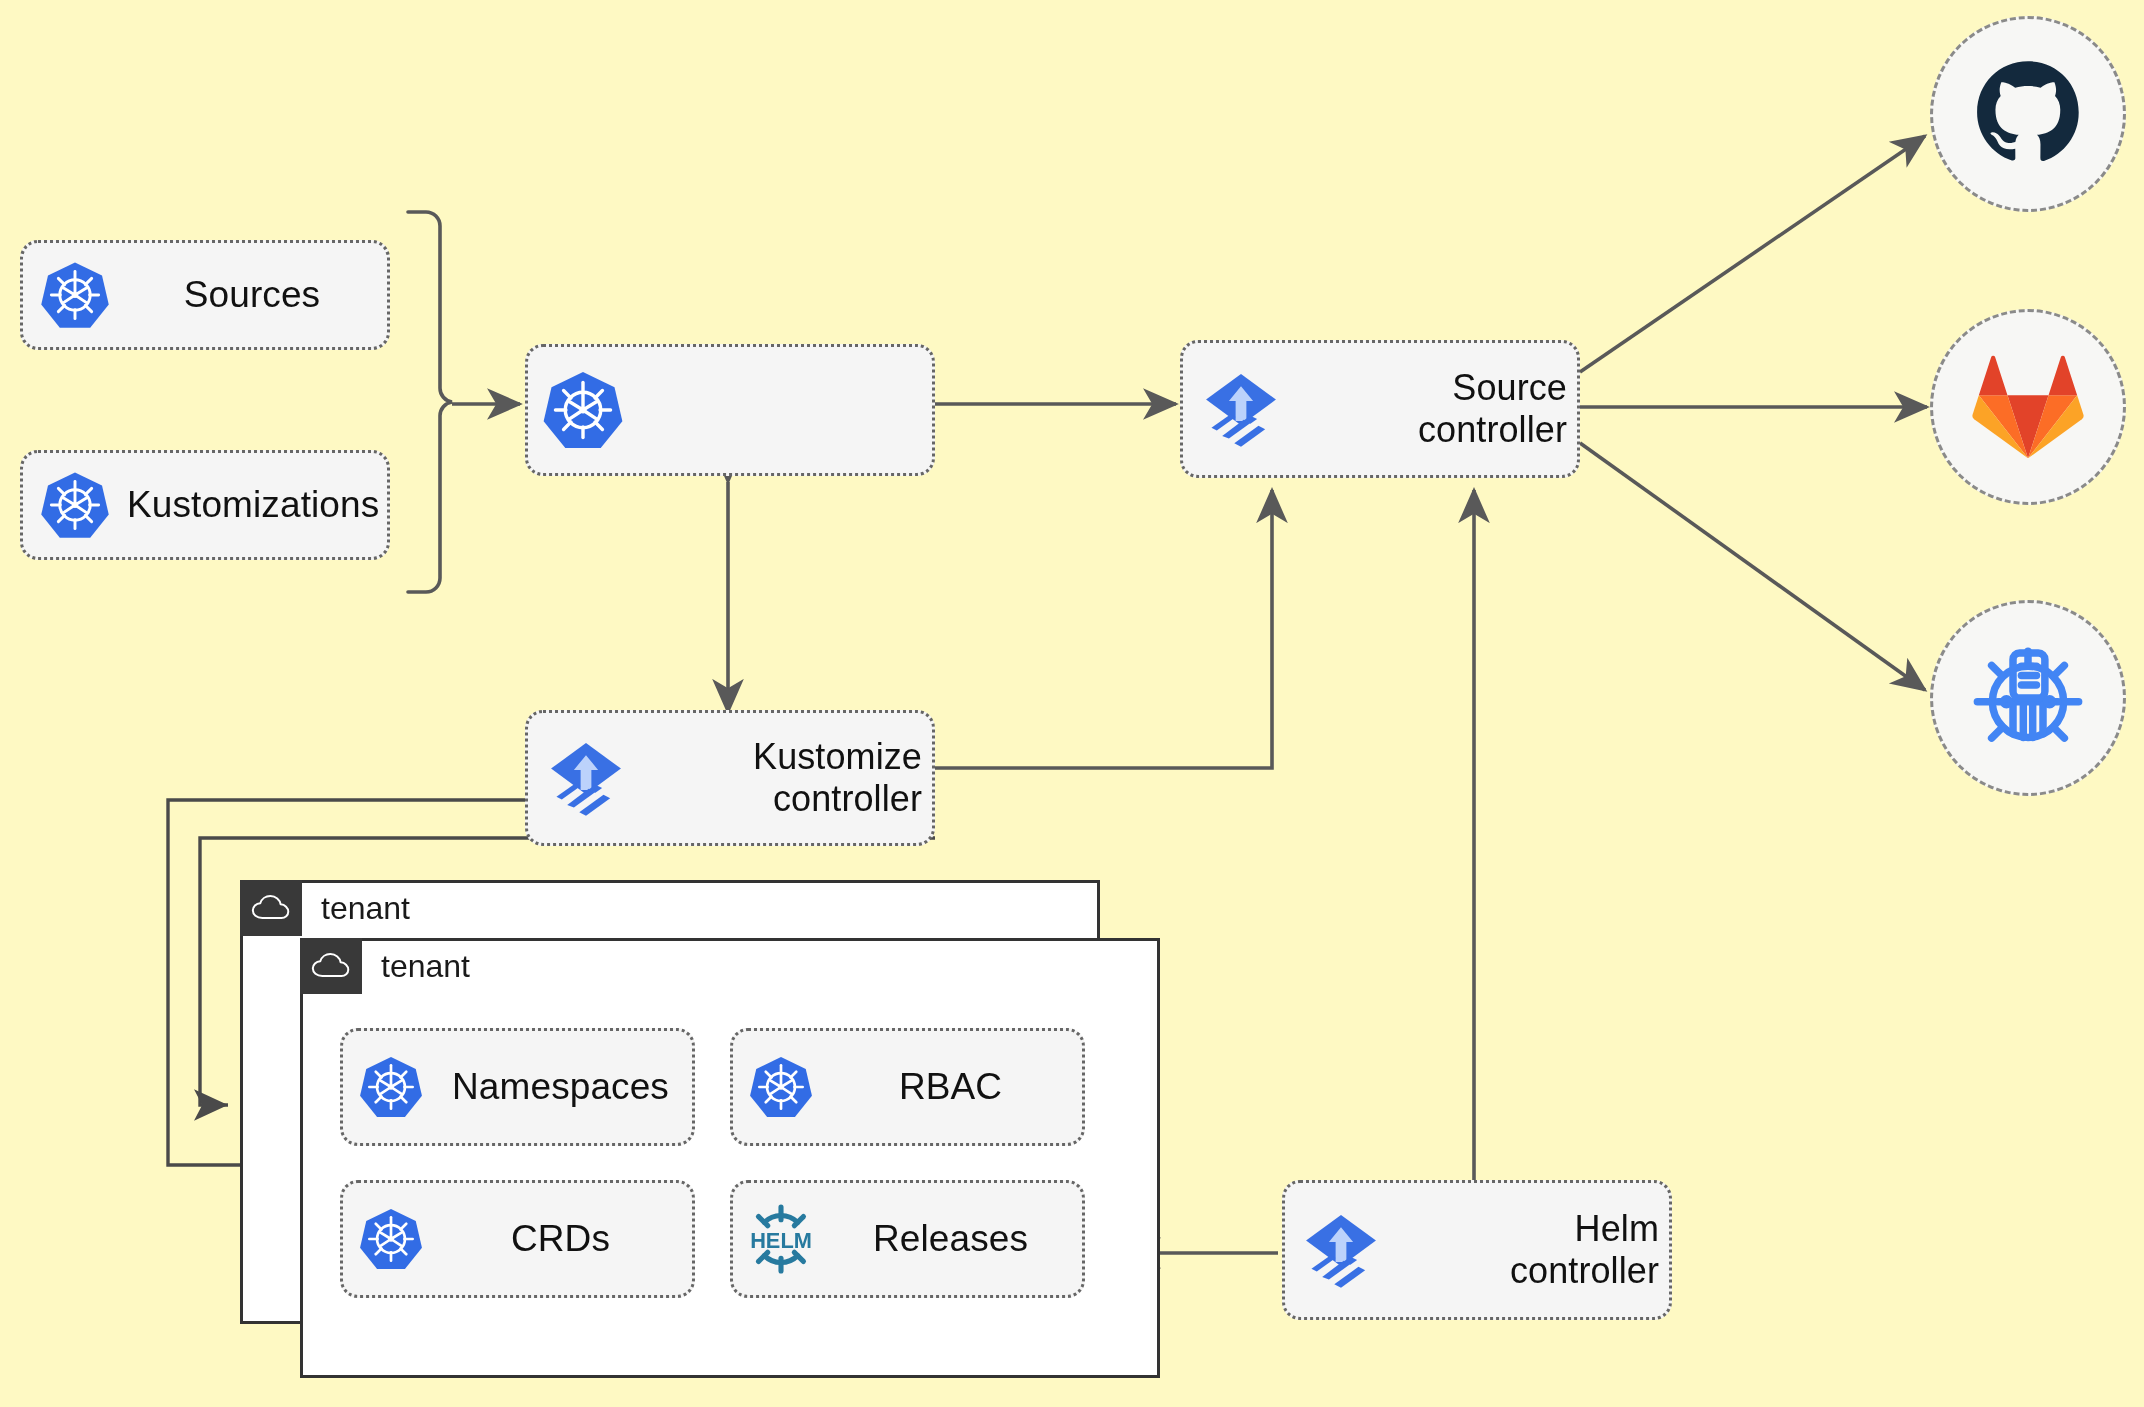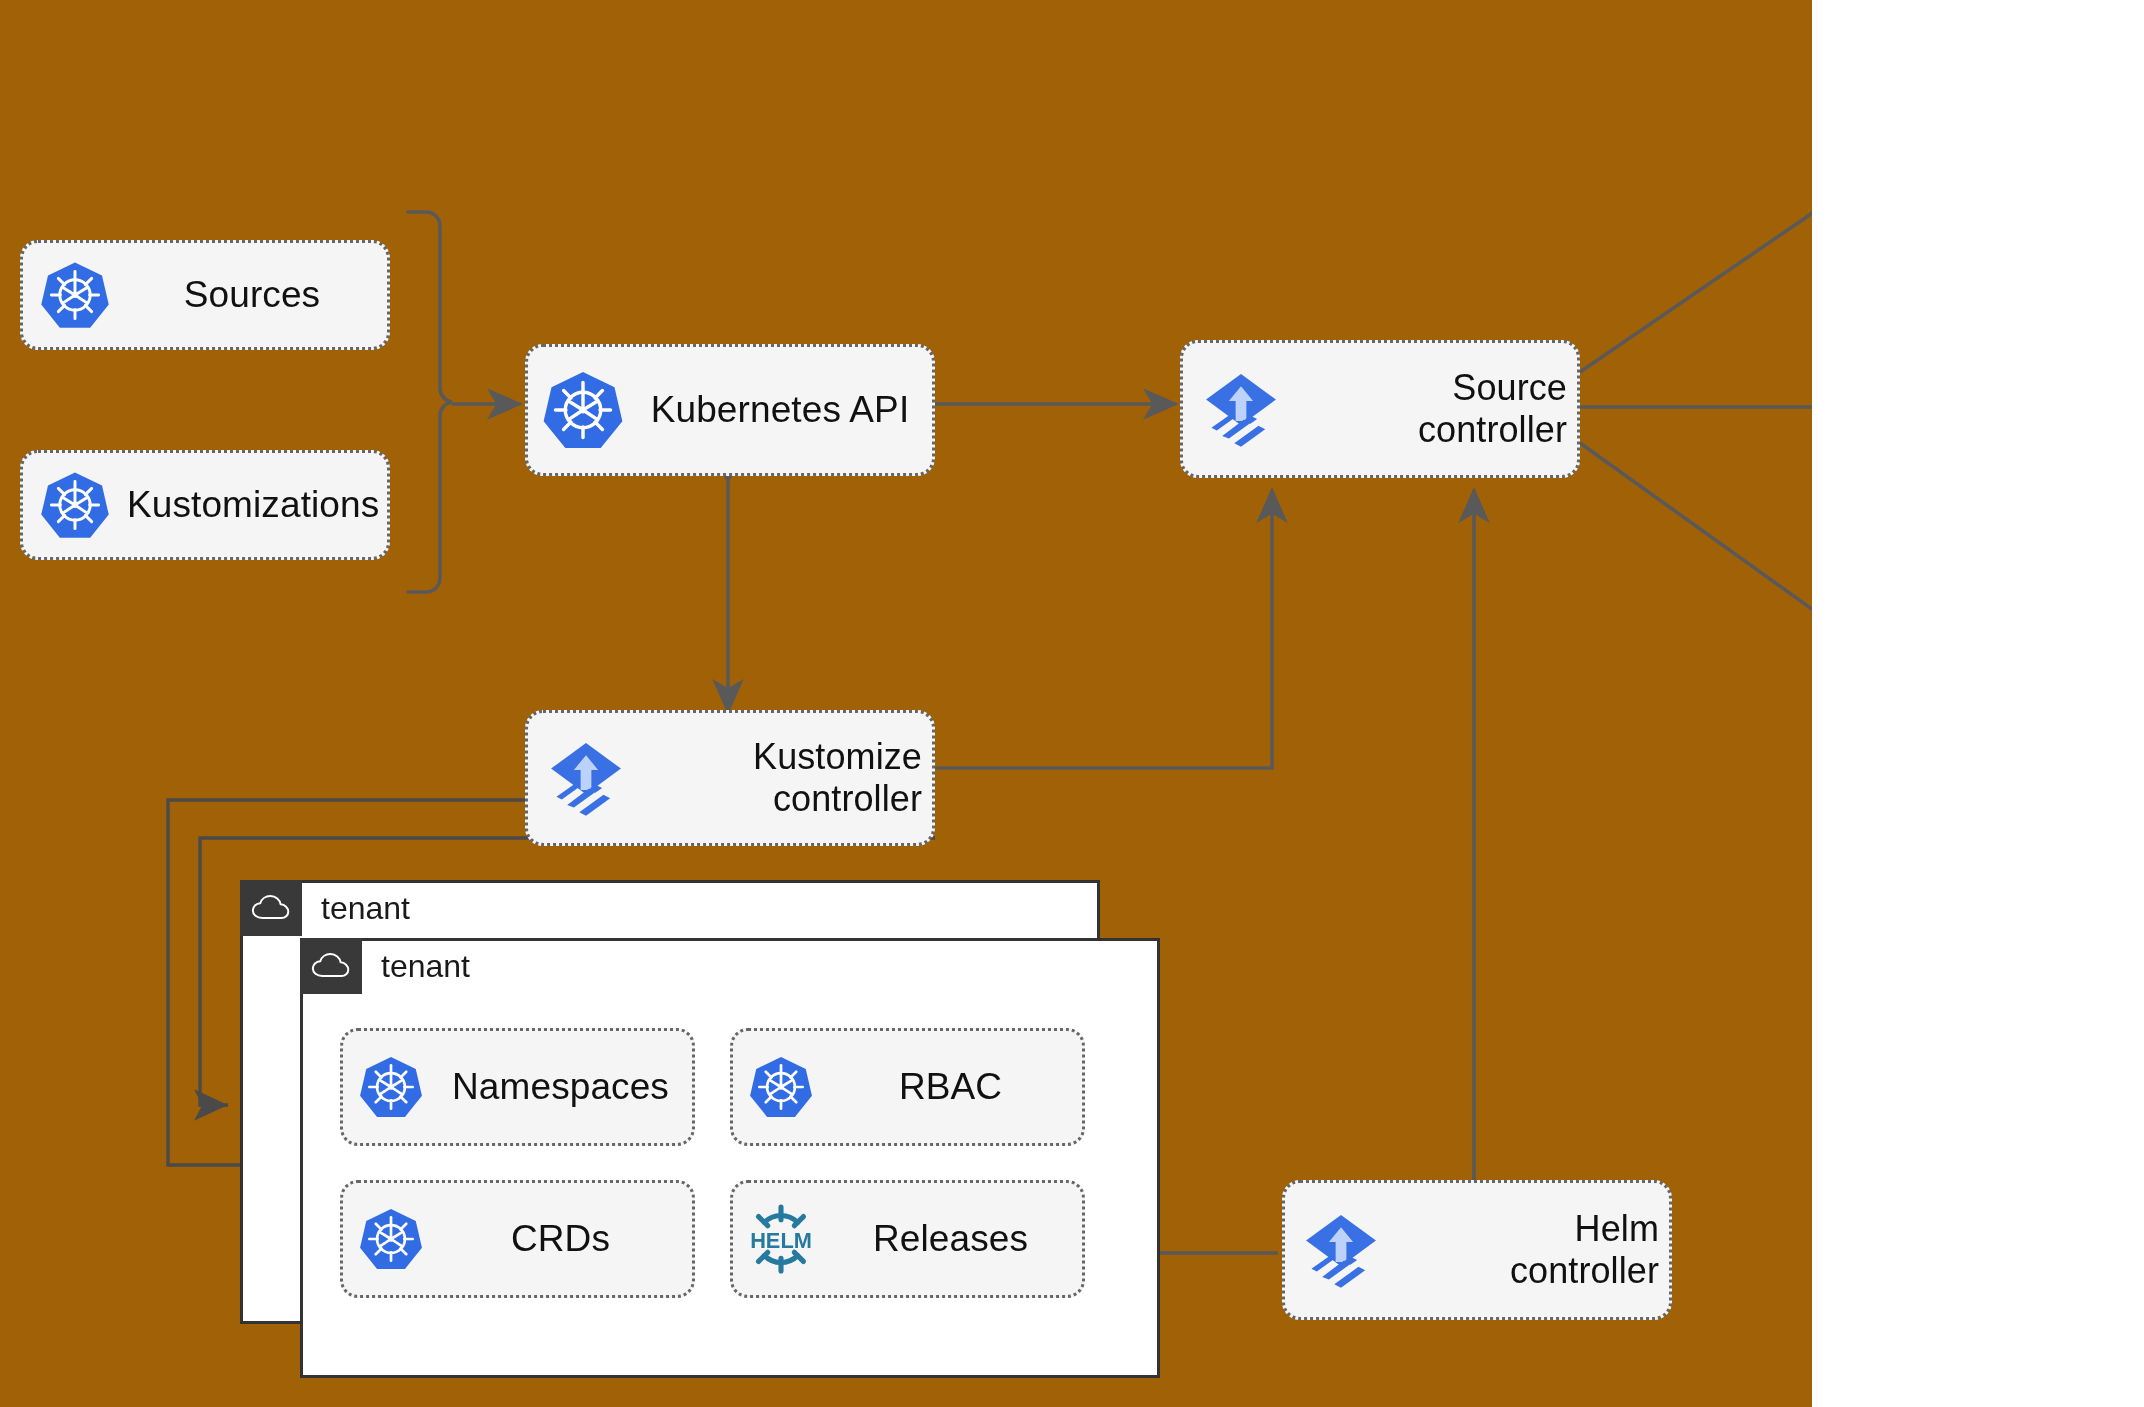--- a/index.html
+++ b/index.html
@@ -4,7 +4,7 @@
 <style>
   html,body{margin:0;padding:0;background:#ffffff;}
   body{font-family:"Liberation Sans","DejaVu Sans",sans-serif;}
-  #canvas{position:relative;width:1812px;height:1407px;background:#a16207;overflow:hidden;text-decoration:underline;}
+  #canvas{position:relative;width:2144px;height:1407px;background:#fef9c3;overflow:hidden;text-decoration:underline;}
   svg.layer{position:absolute;left:0;top:0;width:2144px;height:1407px;pointer-events:none;}
 
   

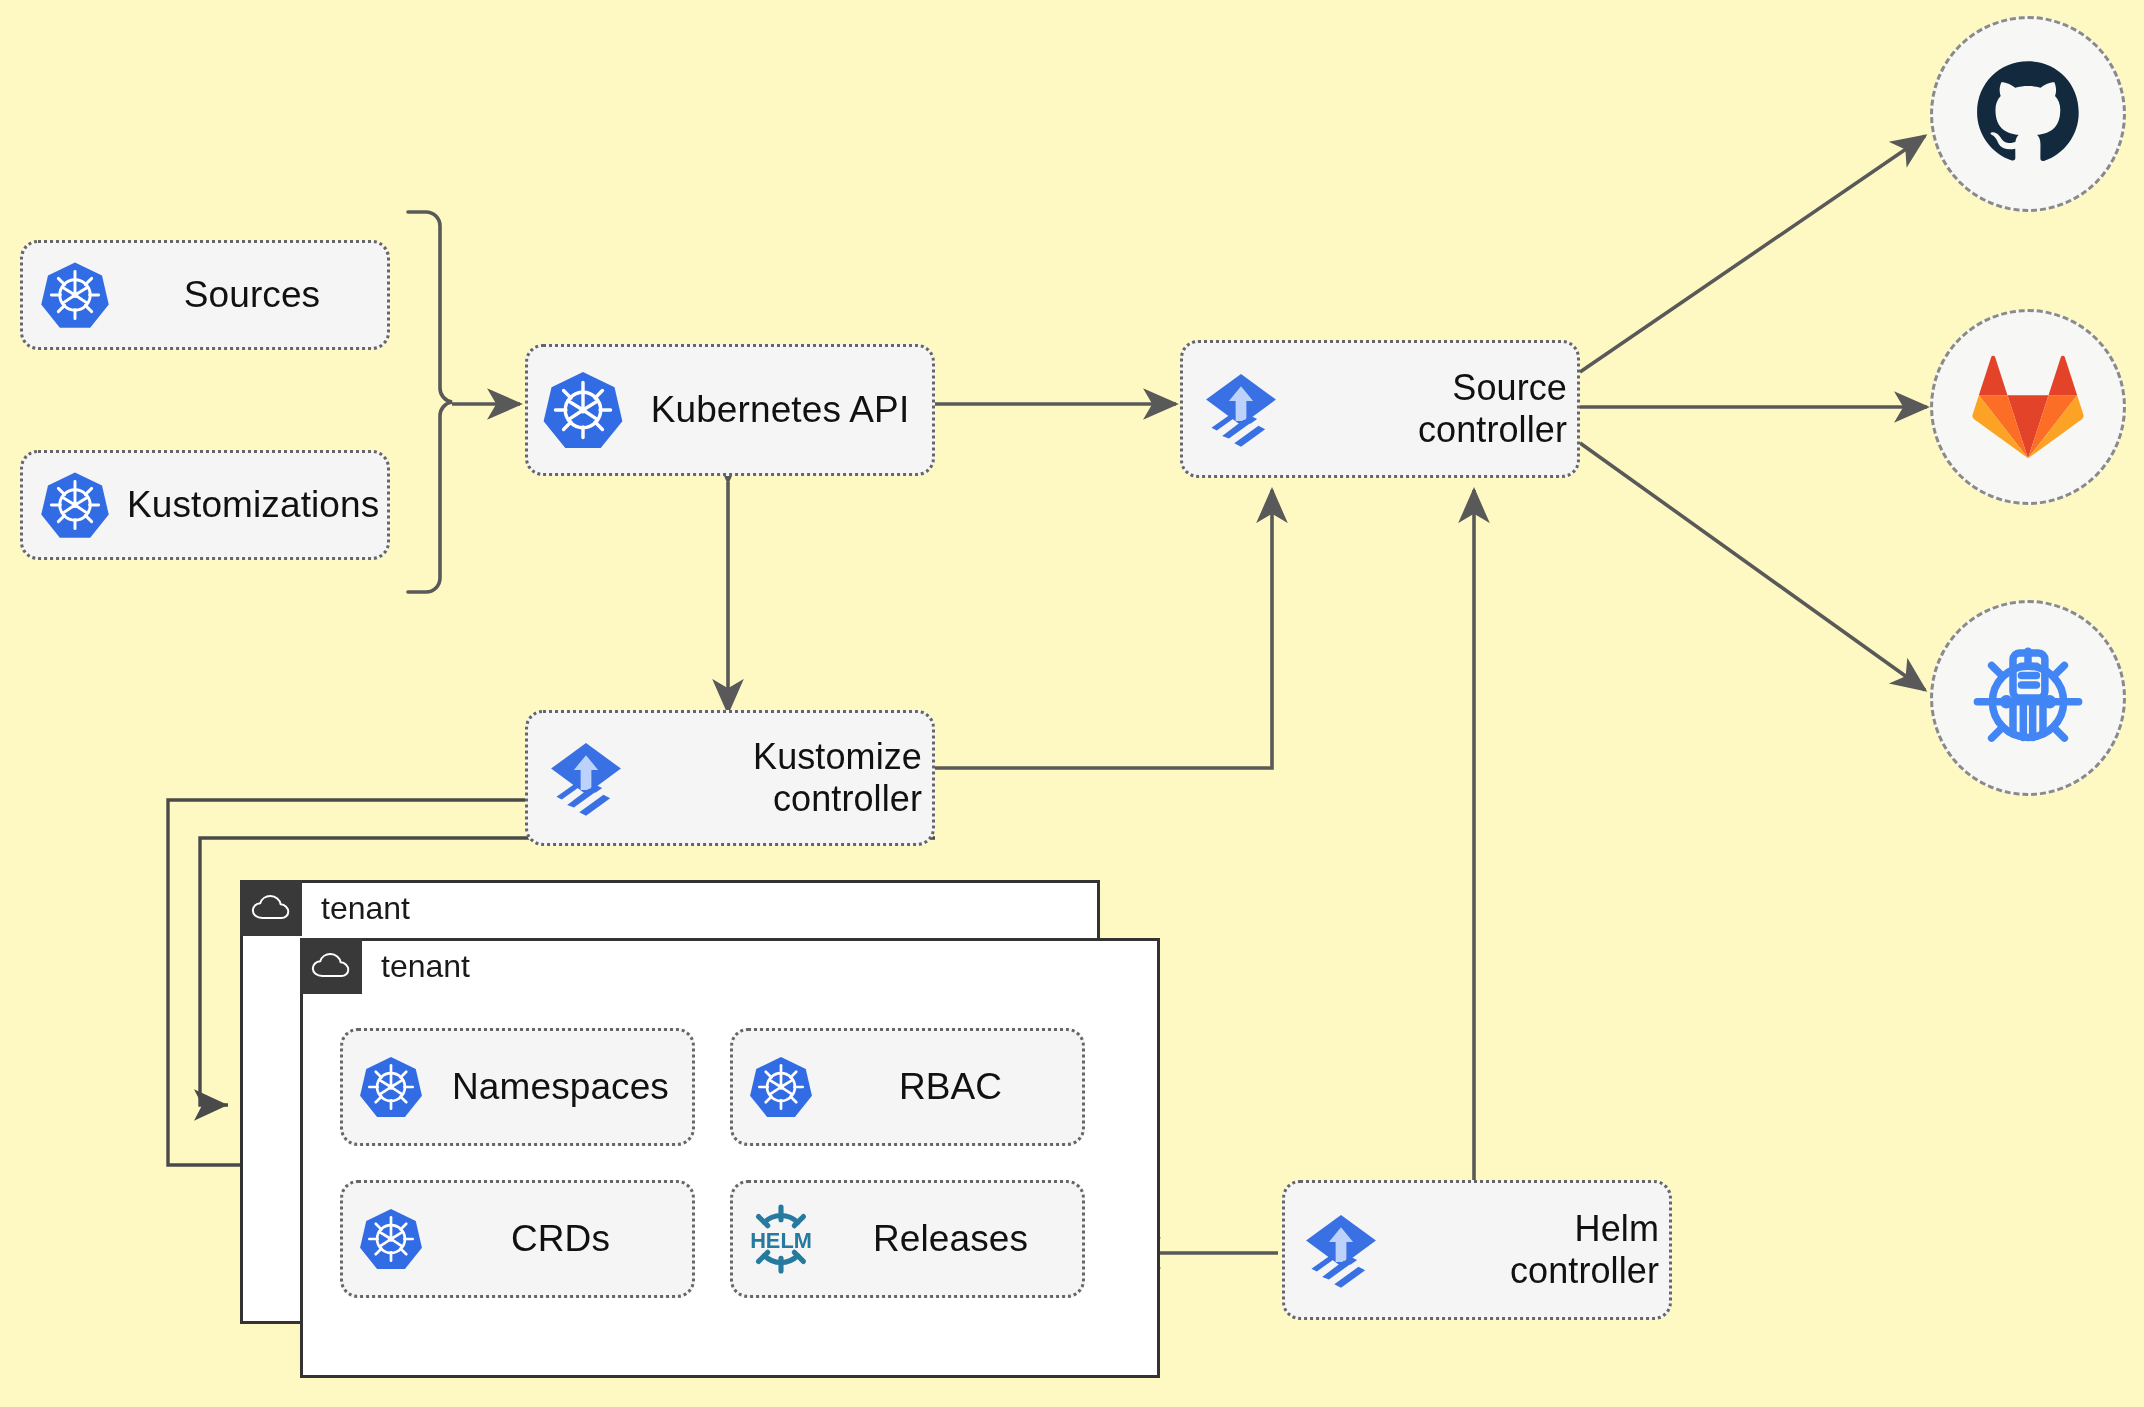--- a/index.html
+++ b/index.html
@@ -175,7 +175,6 @@
         </g>
       </svg>
     </span>
-    <span class="lbl">Kubernetes API</span>
   </div>
 
   <div class="node ctrl" style="left:1180px;top:340px;width:400px;height:138px;">

